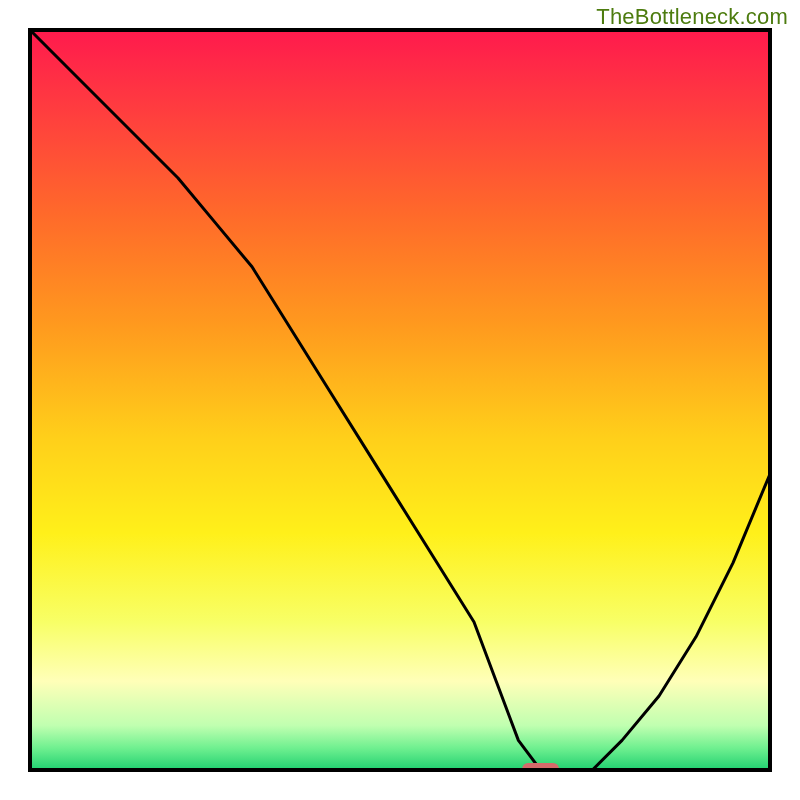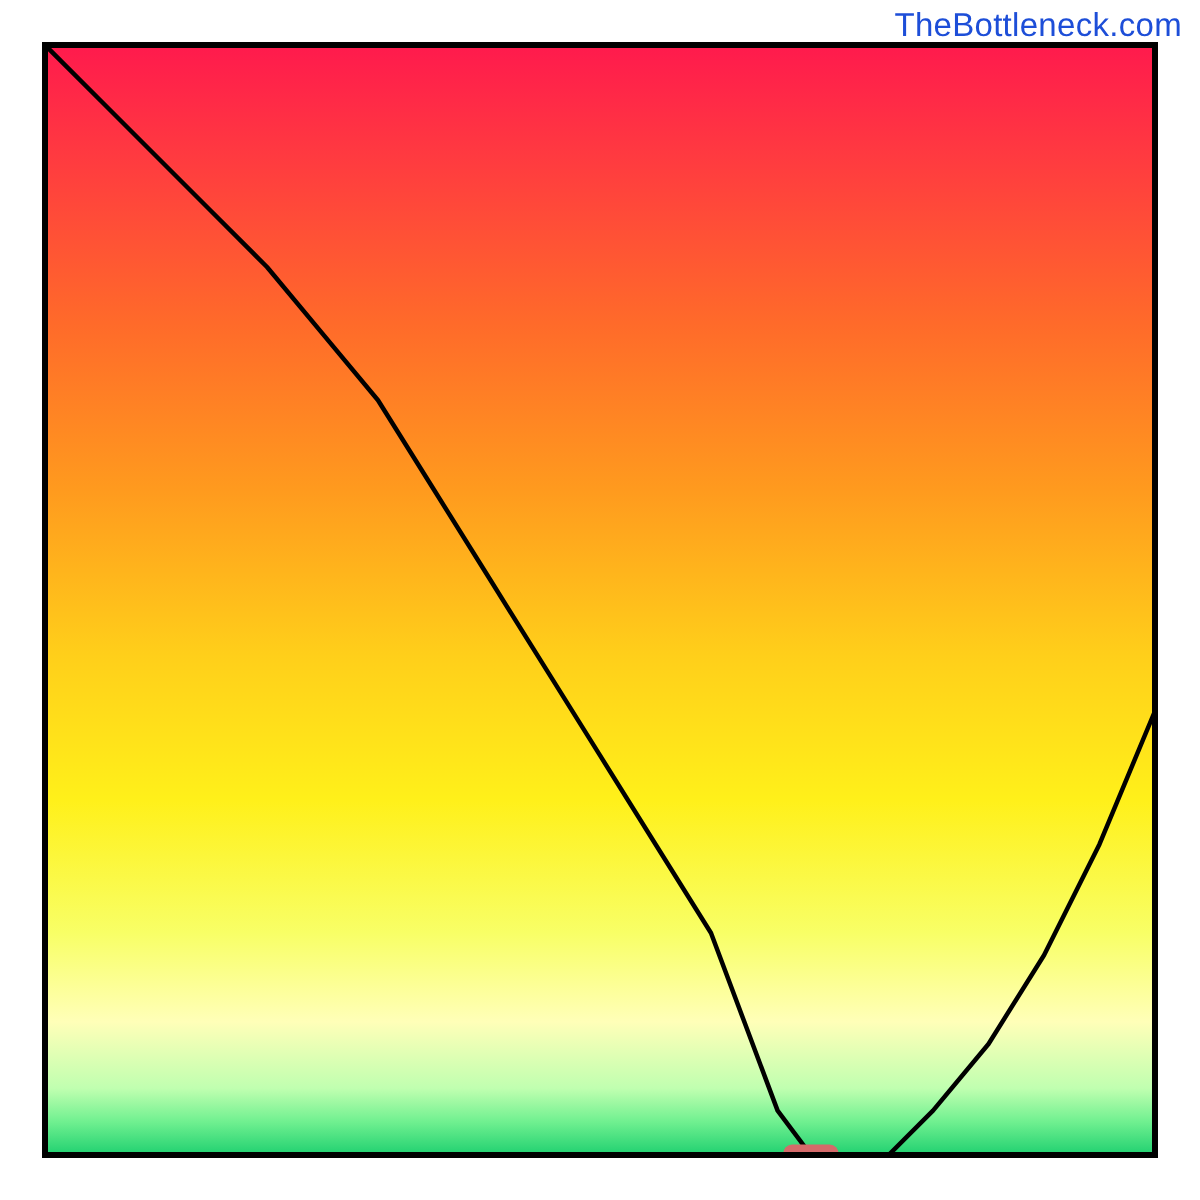--- a/index.html
+++ b/index.html
@@ -21,7 +21,7 @@
     right: 12px;
     font-size: 22px;
     font-weight: 500;
-    color: #1d4ed8;
+    color: #4d7c0f;
     letter-spacing: 0.2px;
   }
   svg {

